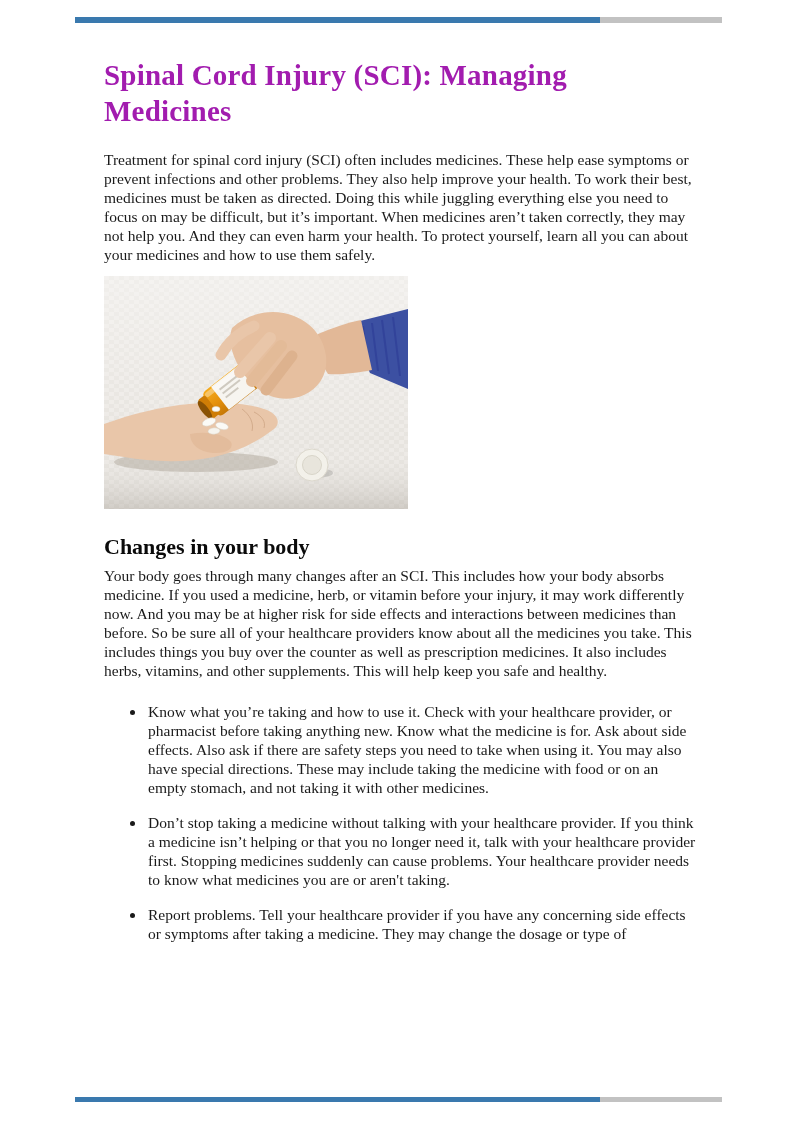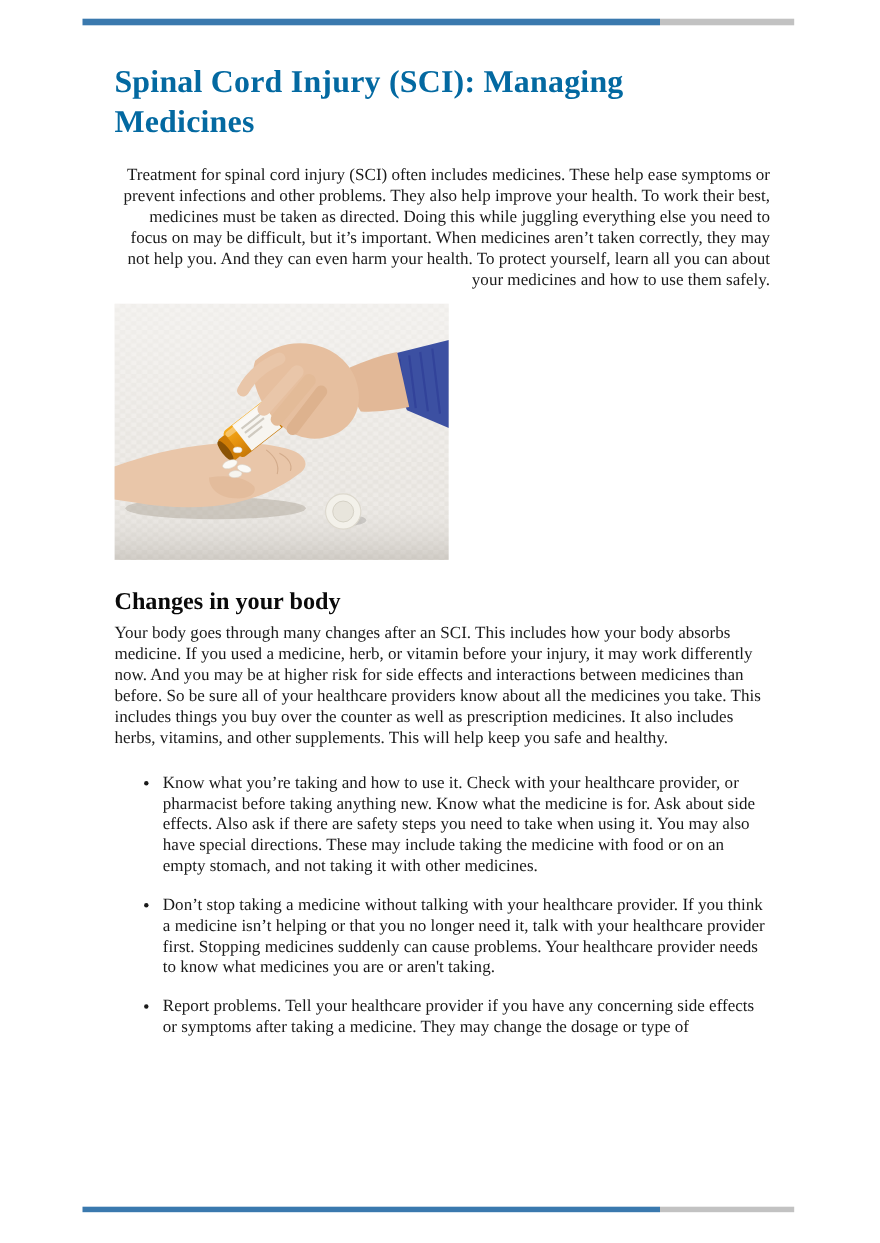--- a/index.html
+++ b/index.html
@@ -15,7 +15,7 @@
   .content{position:absolute;left:104px;top:0;width:596px;}
   h1{
     font-size:29px;line-height:36px;font-weight:bold;margin:57px 0 0 0;
-    letter-spacing:0.2px;color:#0369a1;
+    letter-spacing:0.2px;color:#a21caf;
   }
   .body-text{font-size:15.5px;line-height:19px;margin:0;color:#1a1a1a;}
   .intro{margin-top:21px;text-align:right;}

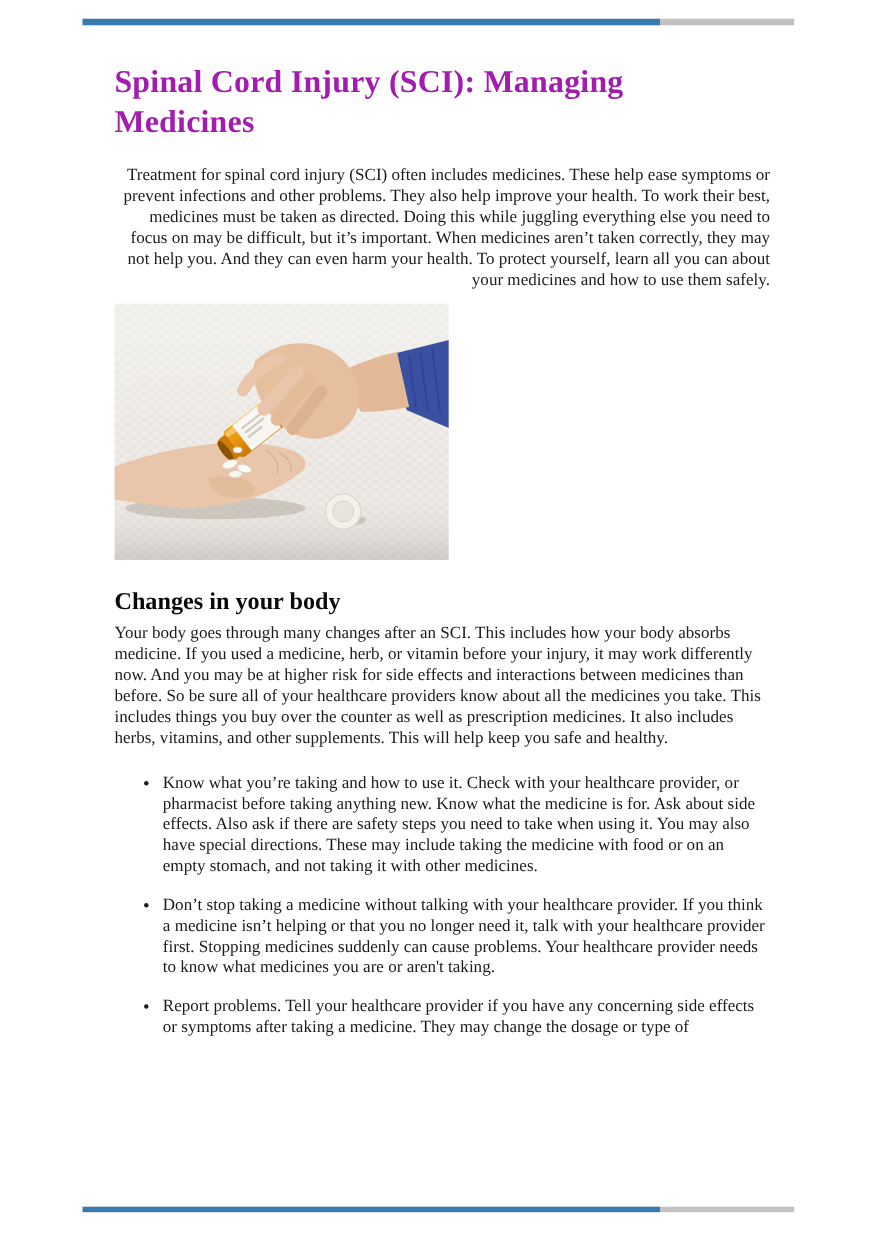--- a/index.html
+++ b/index.html
@@ -18,7 +18,7 @@
     letter-spacing:0.2px;color:#a21caf;
   }
   .body-text{font-size:15.5px;line-height:19px;margin:0;color:#1a1a1a;}
-  .intro{margin-top:21px;text-align:right;}
+  .intro{margin-top:21px;}
   .photo-wrap{margin-top:12px;width:304px;height:233px;}
   .photo-wrap svg{display:block;}
   h2{font-size:22px;line-height:26px;font-weight:bold;margin:25px 0 6px 0;color:#0a0a0a;}

